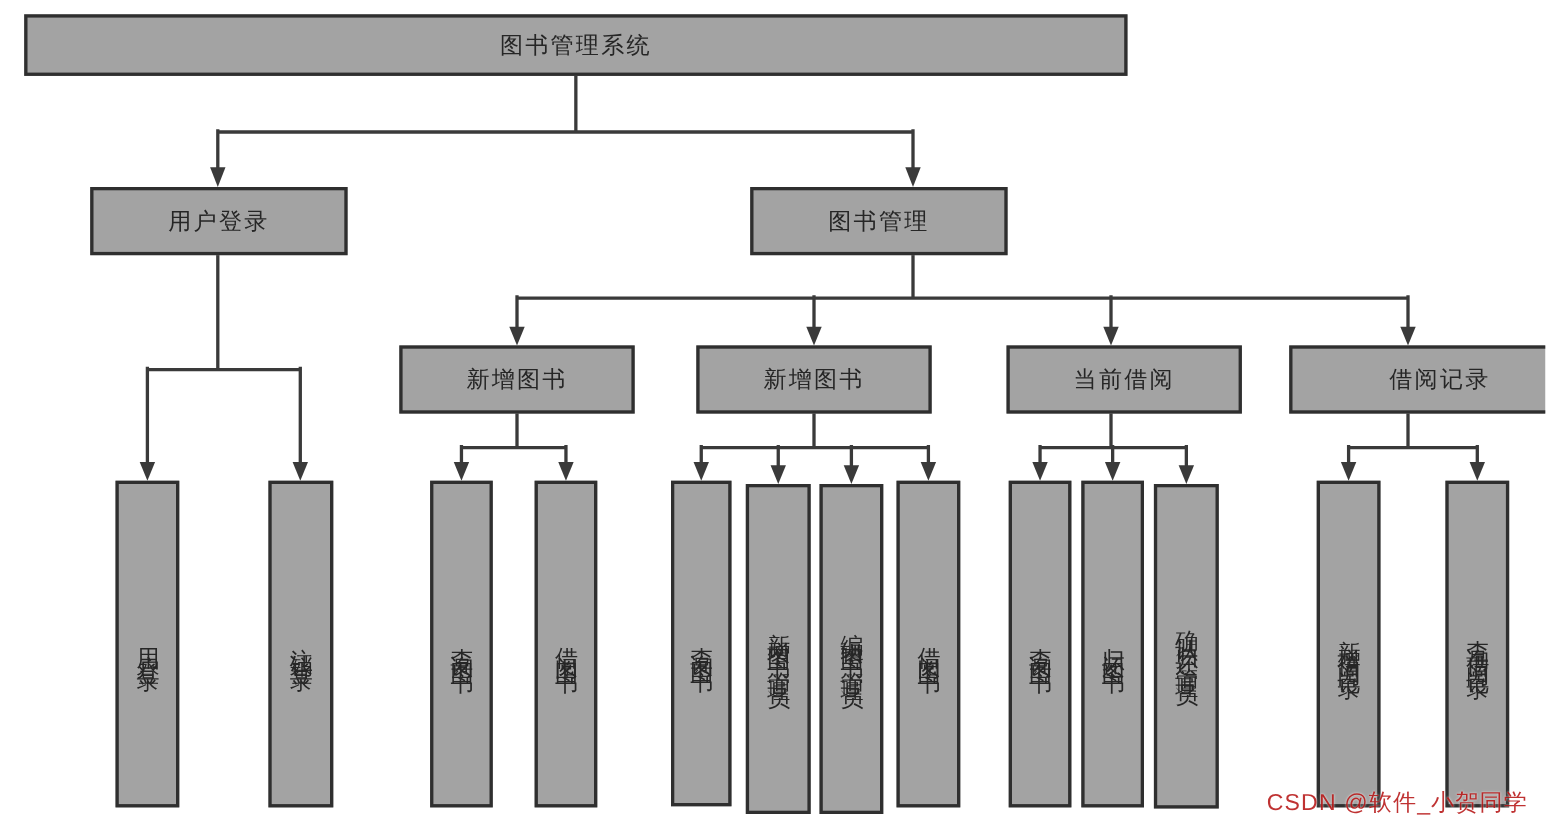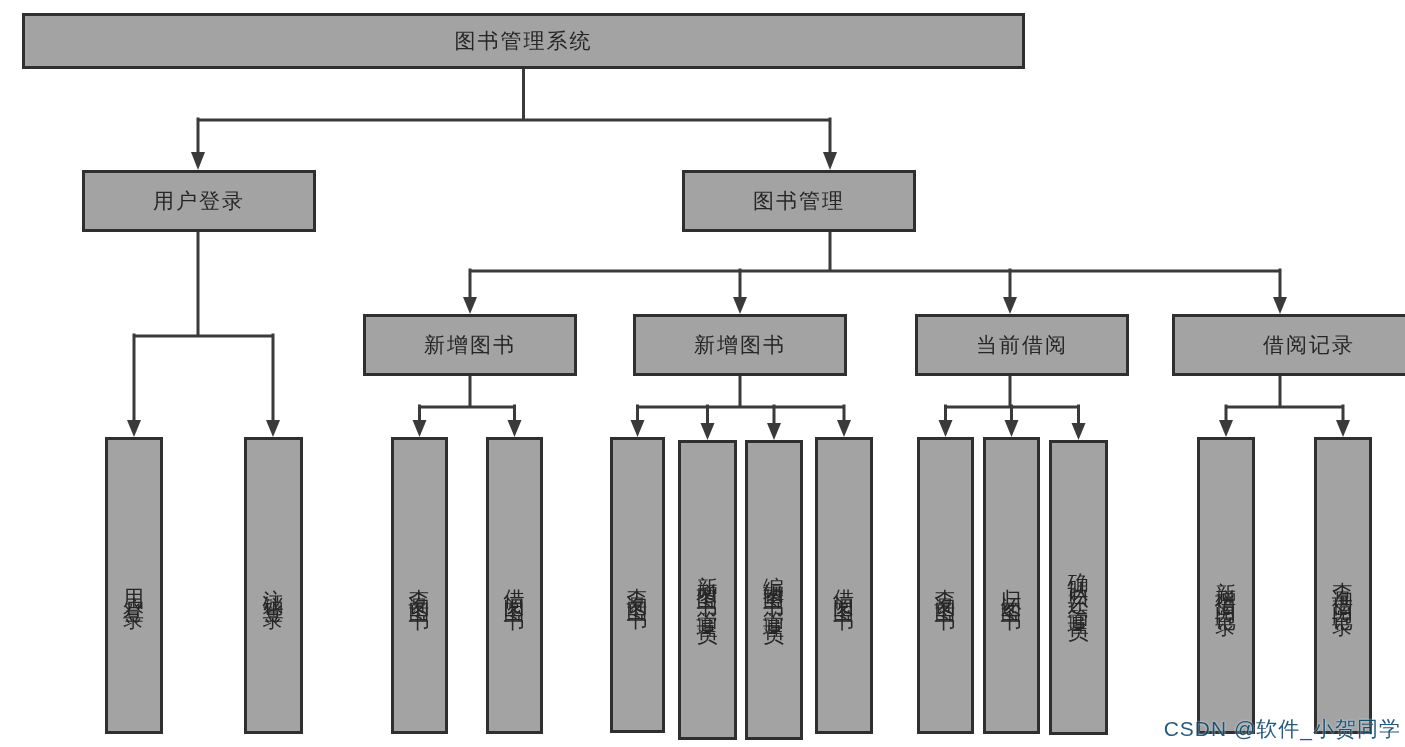--- a/index.html
+++ b/index.html
@@ -42,11 +42,11 @@
   }
   #watermark {
     position: absolute;
-    right: 4px;
+    right: 16px;
     bottom: 4px;
     z-index: 3;
     font-size: 21px;
-    color: #0c4a6e;
+    color: #b91c1c;
     opacity: 0.9;
     letter-spacing: 1px;
     text-shadow: 0 0 2px #ffffff;

